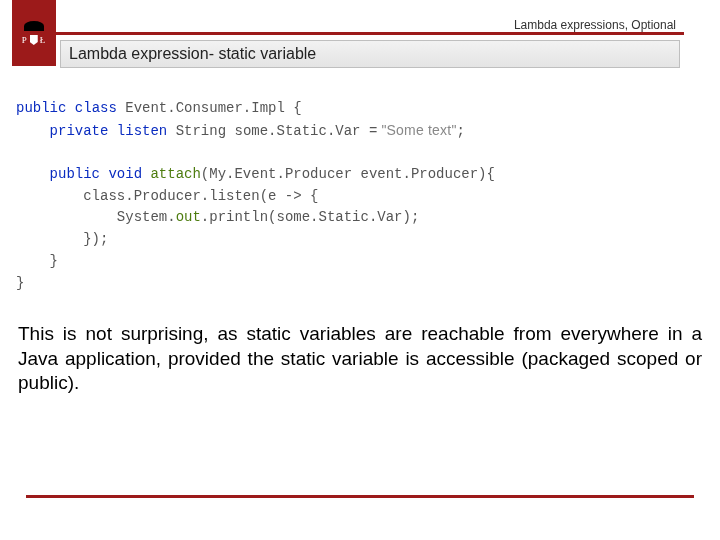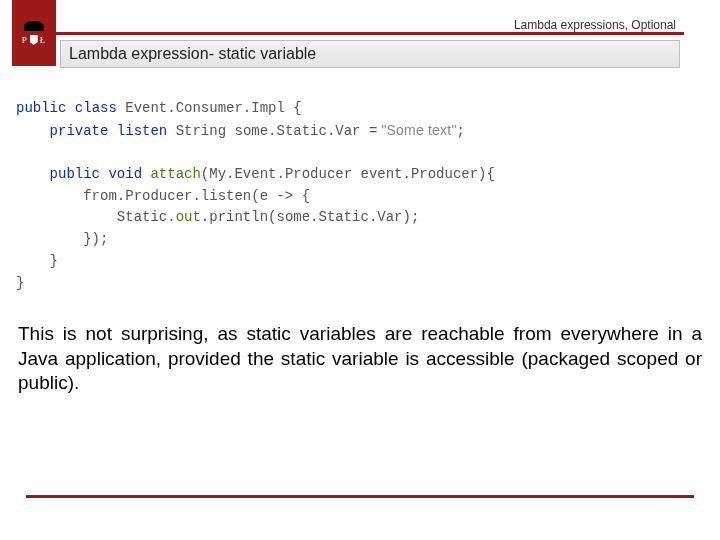--- a/index.html
+++ b/index.html
@@ -134,7 +134,7 @@
     <span class="kw">private</span> <span class="kw">listen</span> <span class="ty">String</span><span class="ty"> some.Static.Var </span><span class="pn">=</span><span class="str"> "Some text"</span><span class="pn">;</span>
 
     <span class="kw">public</span> <span class="kw">void</span><span class="mn"> attach</span><span class="pn">(</span><span class="ty">My.Event.Producer event.Producer</span><span class="pn">){</span>
-        <span class="ty">from.Producer.listen</span><span class="pn">(e -&gt; {</span>
+        <span class="ty">class.Producer.listen</span><span class="pn">(e -&gt; {</span>
             <span class="ty">Static.</span><span class="mn">out</span><span class="ty">.println</span><span class="pn">(some.Static.Var);</span>
         <span class="pn">});</span>
     <span class="pn">}</span>

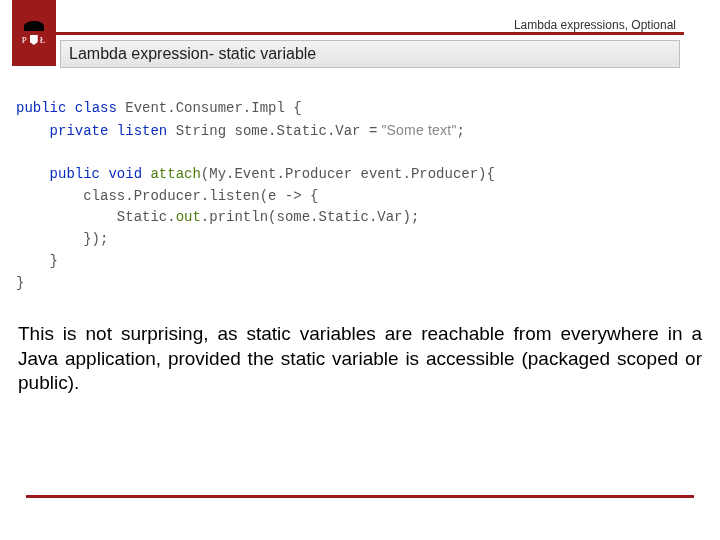--- a/index.html
+++ b/index.html
@@ -135,7 +135,7 @@
 
     <span class="kw">public</span> <span class="kw">void</span><span class="mn"> attach</span><span class="pn">(</span><span class="ty">My.Event.Producer event.Producer</span><span class="pn">){</span>
         <span class="ty">class.Producer.listen</span><span class="pn">(e -&gt; {</span>
-            <span class="ty">Static.</span><span class="mn">out</span><span class="ty">.println</span><span class="pn">(some.Static.Var);</span>
+            <span class="ty">System.</span><span class="mn">out</span><span class="ty">.println</span><span class="pn">(some.Static.Var);</span>
         <span class="pn">});</span>
     <span class="pn">}</span>
 <span class="pn">}</span></div>

